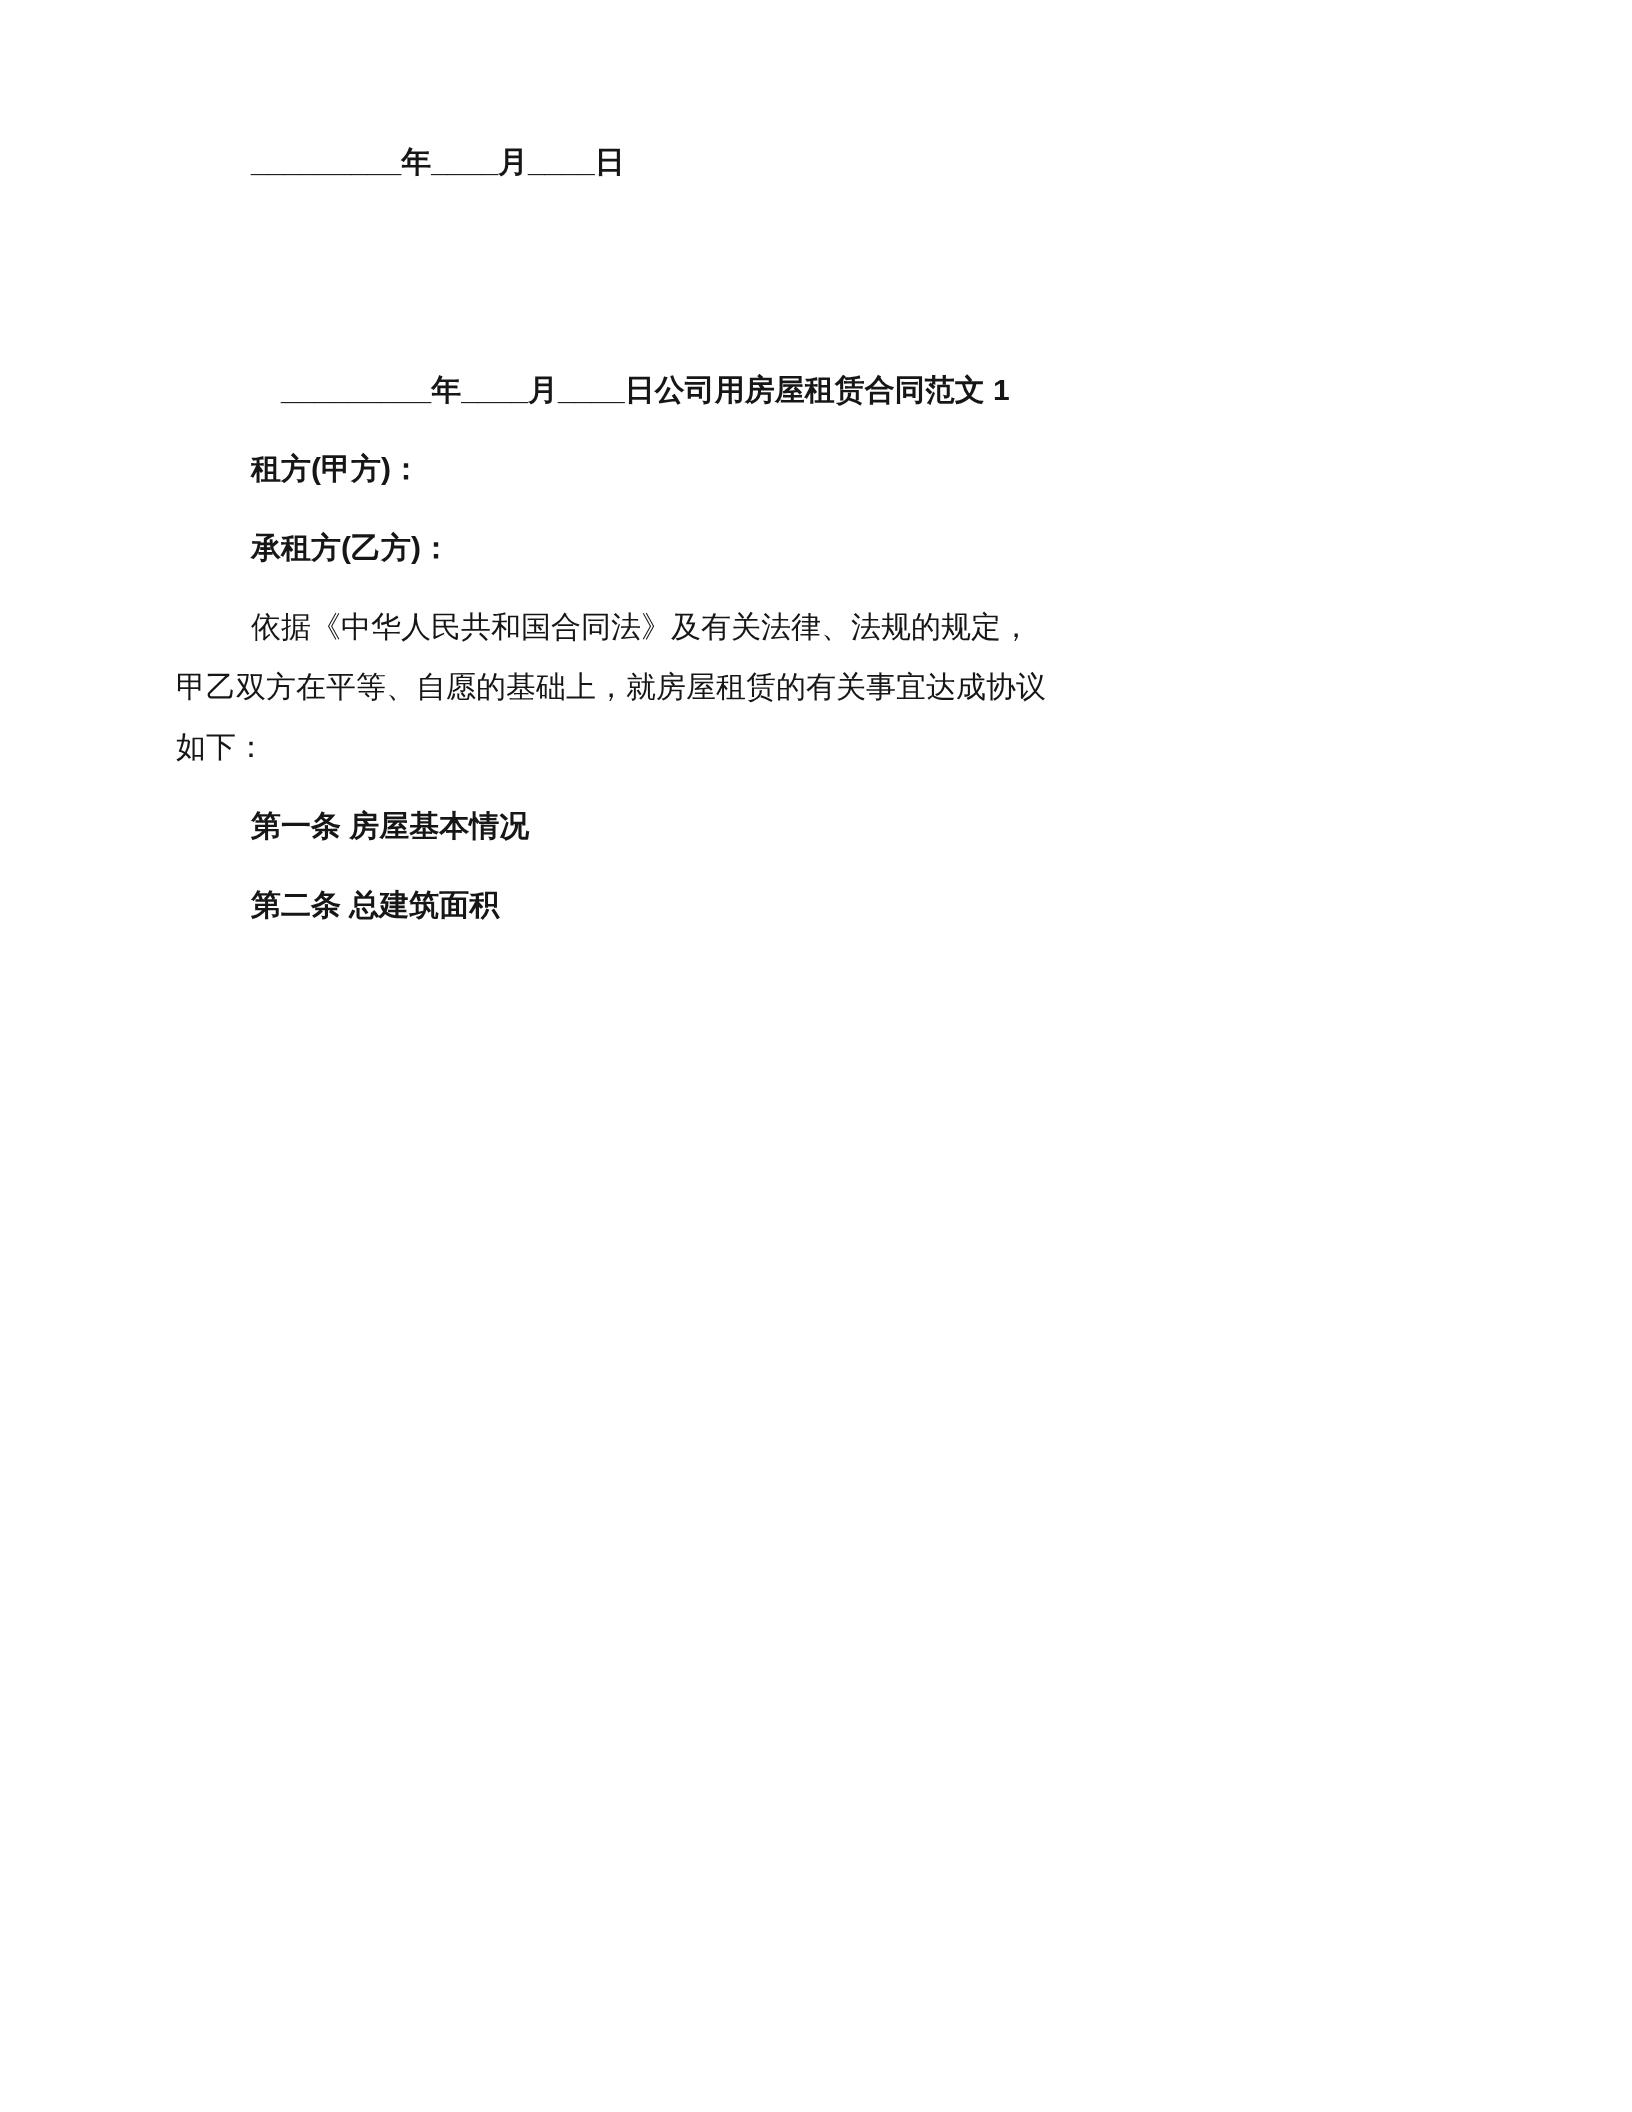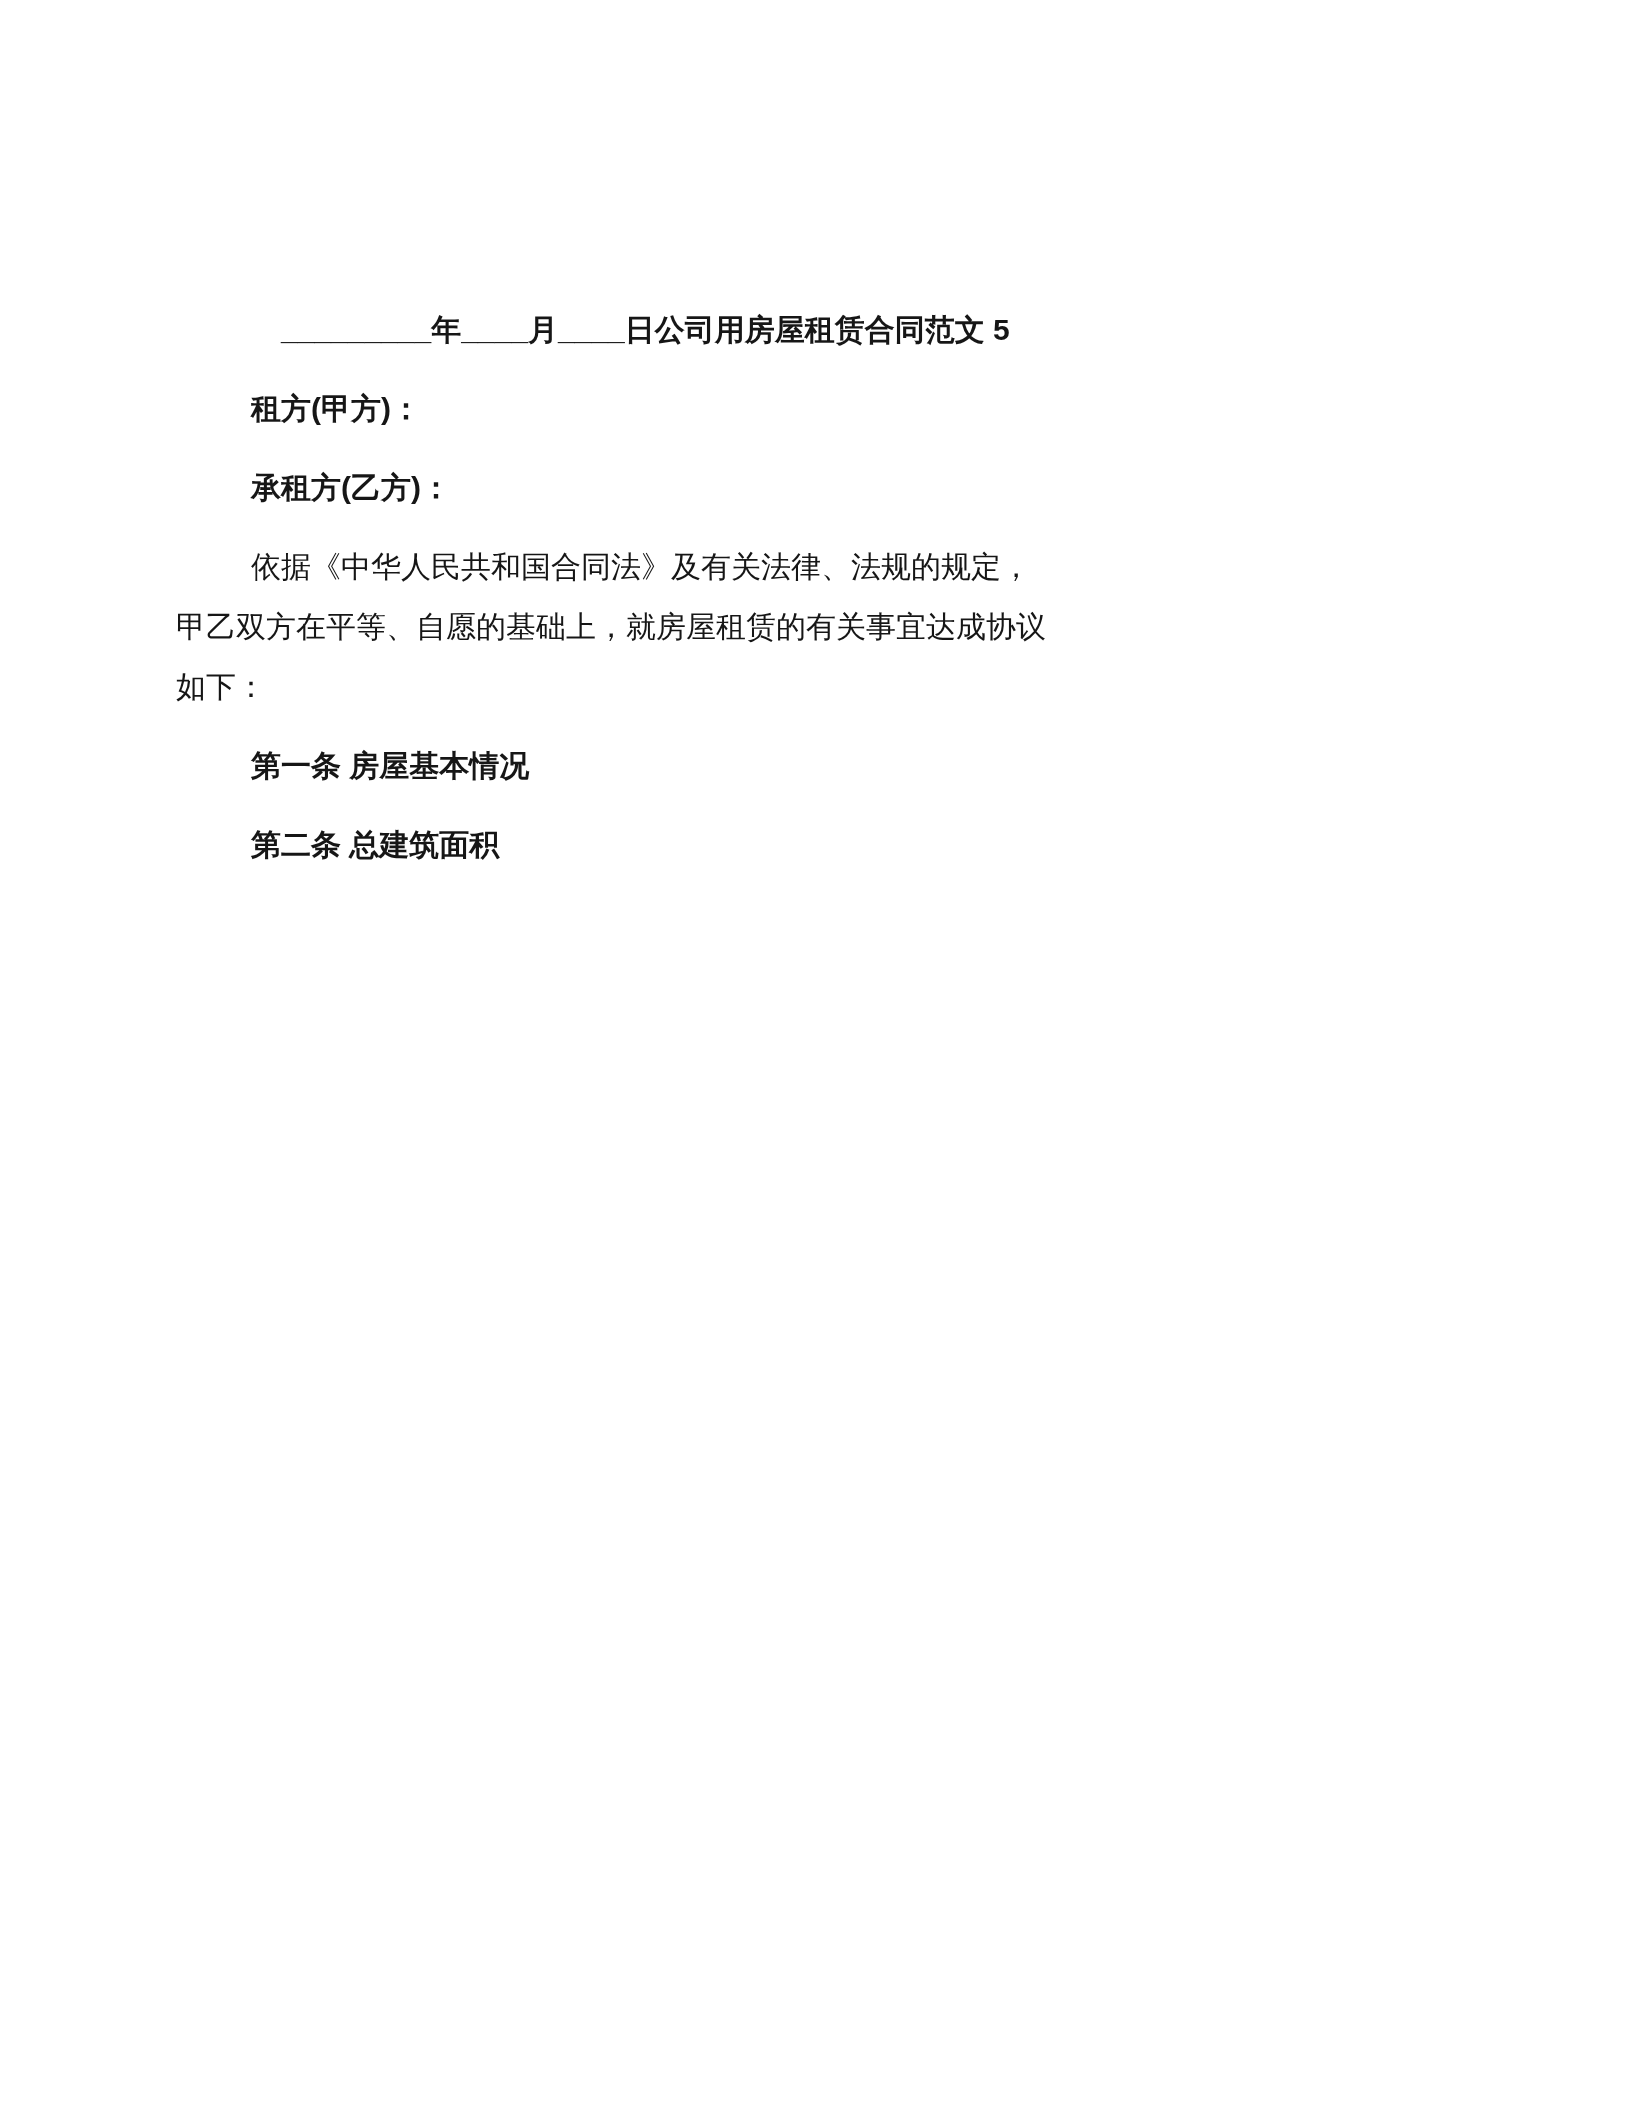--- a/index.html
+++ b/index.html
@@ -57,6 +57,7 @@
 <div class="page">
   <div class="doc">
 
+    <p class="date-top">_________年____月____日</p>
 
     <p class="title-line">_________年____月____日公司用房屋租赁合同范文 5</p>
 

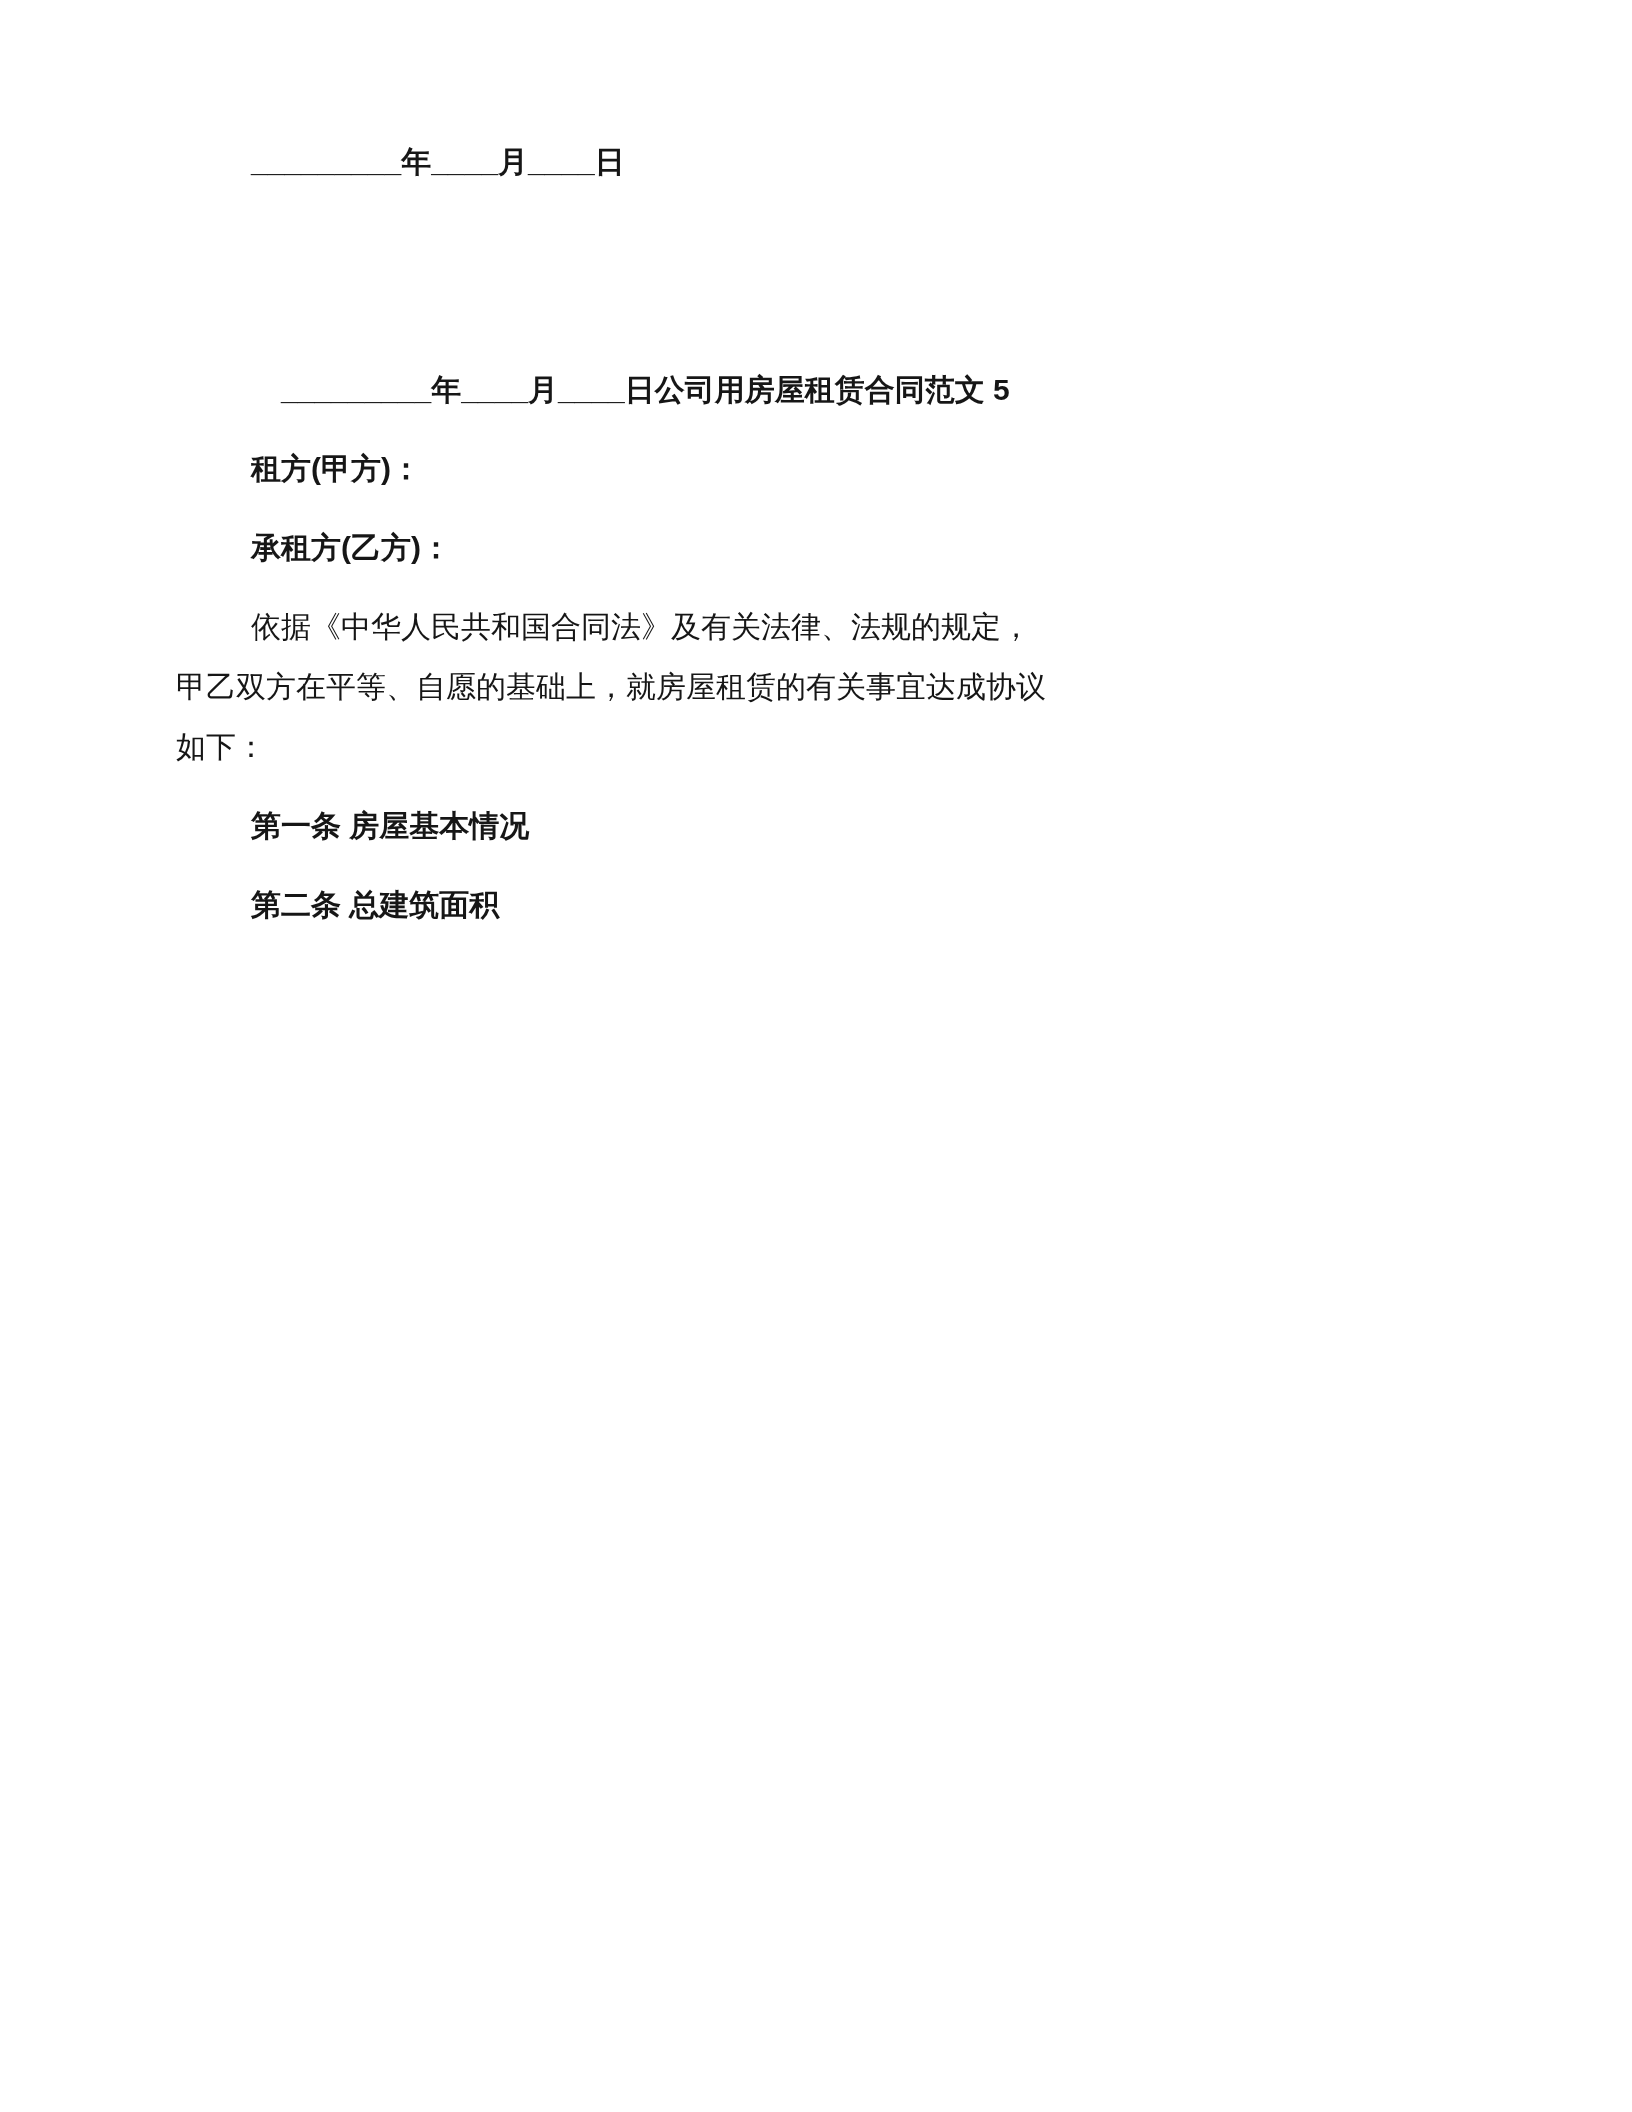--- a/index.html
+++ b/index.html
@@ -59,7 +59,7 @@
 
     <p class="date-top">_________年____月____日</p>
 
-    <p class="title-line">_________年____月____日公司用房屋租赁合同范文 5</p>
+    <p class="title-line">_________年____月____日公司用房屋租赁合同范文 1</p>
 
     <p class="party-line">租方(甲方)：</p>
 

